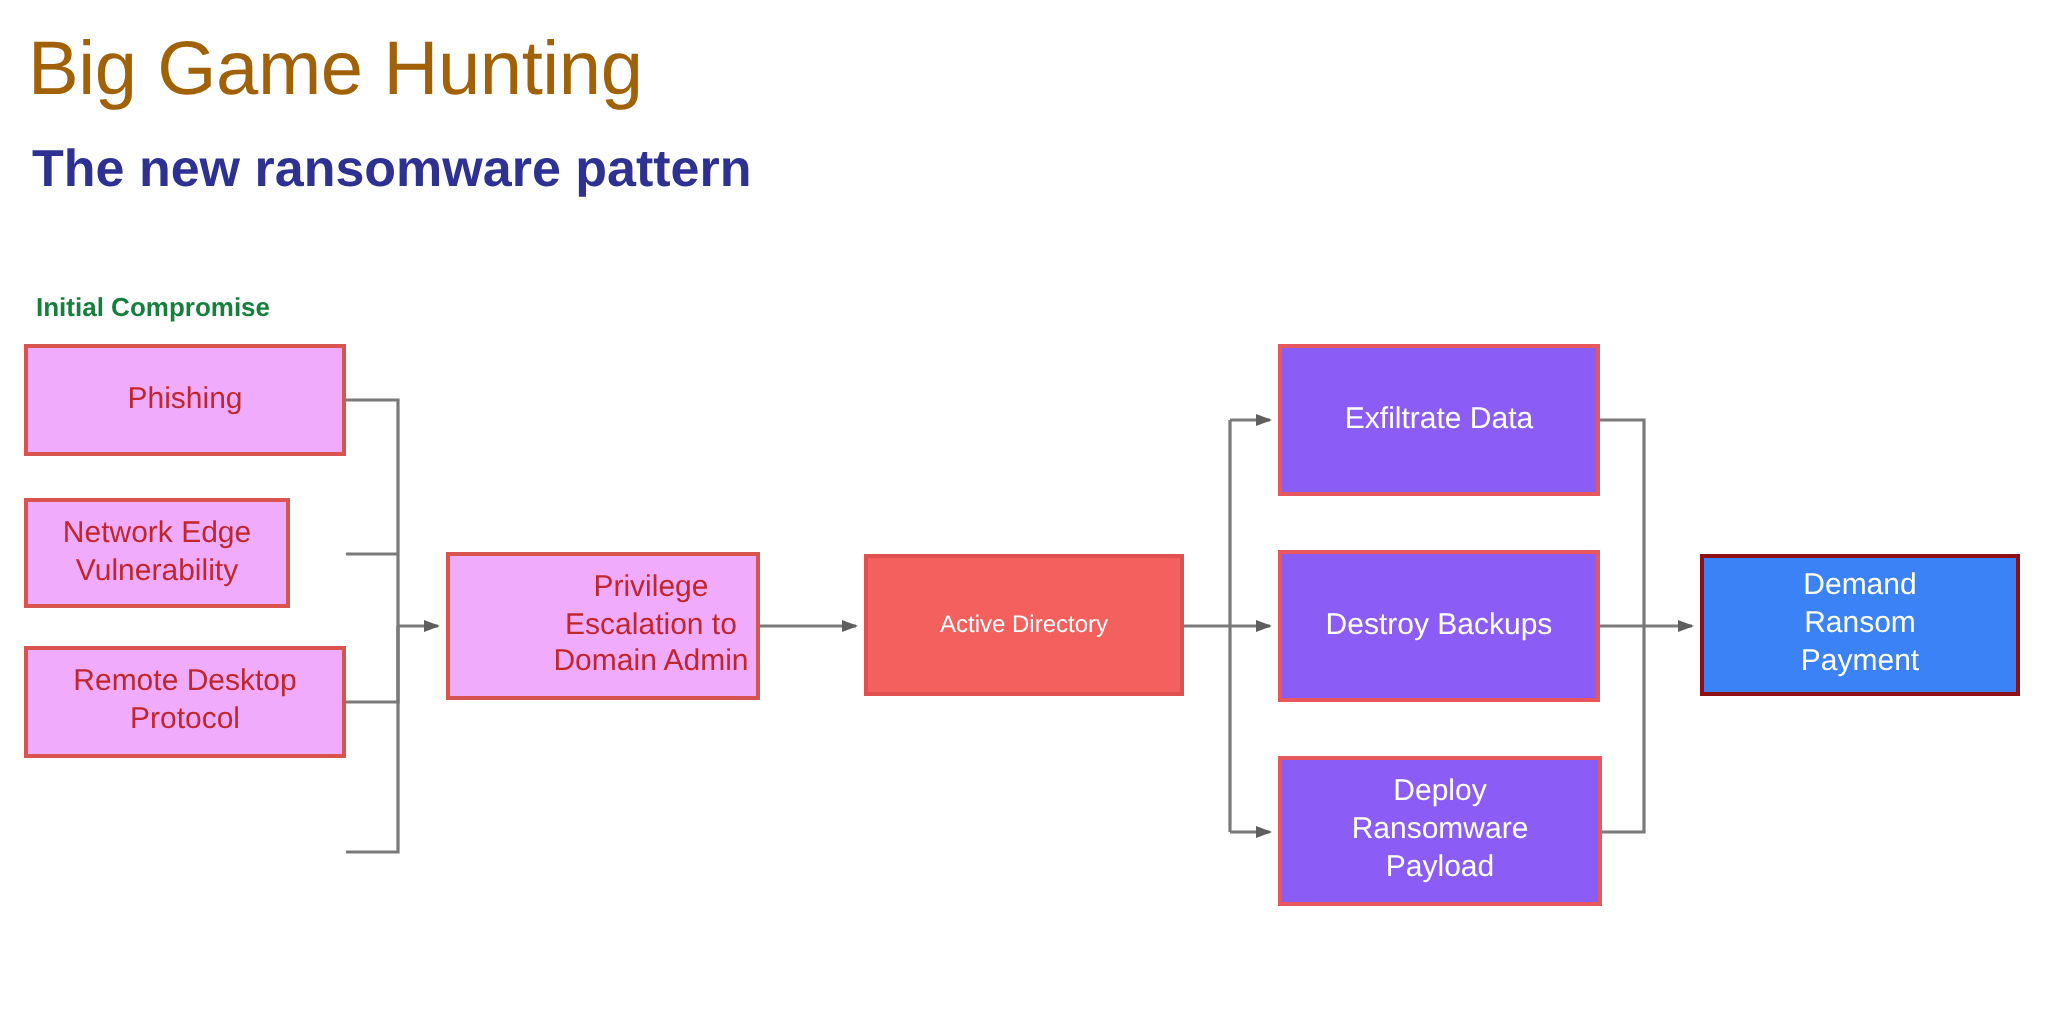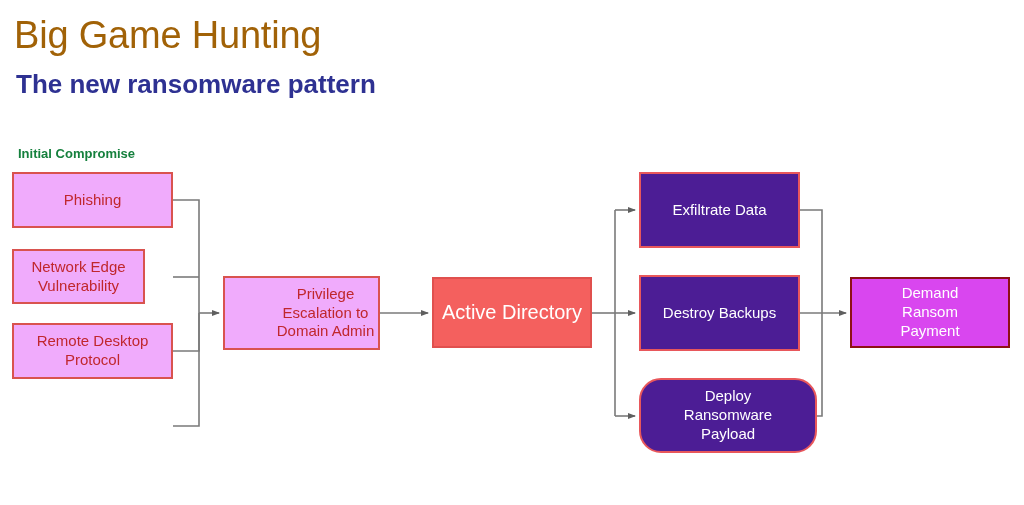--- a/index.html
+++ b/index.html
@@ -90,7 +90,7 @@
     font-size: 20px;
   }
   .node.red {
-    background: #4c1d95;
+    background: #8b5cf6;
     border: 2px solid #e8575b;
     color: #ffffff;
     font-size: 15px;

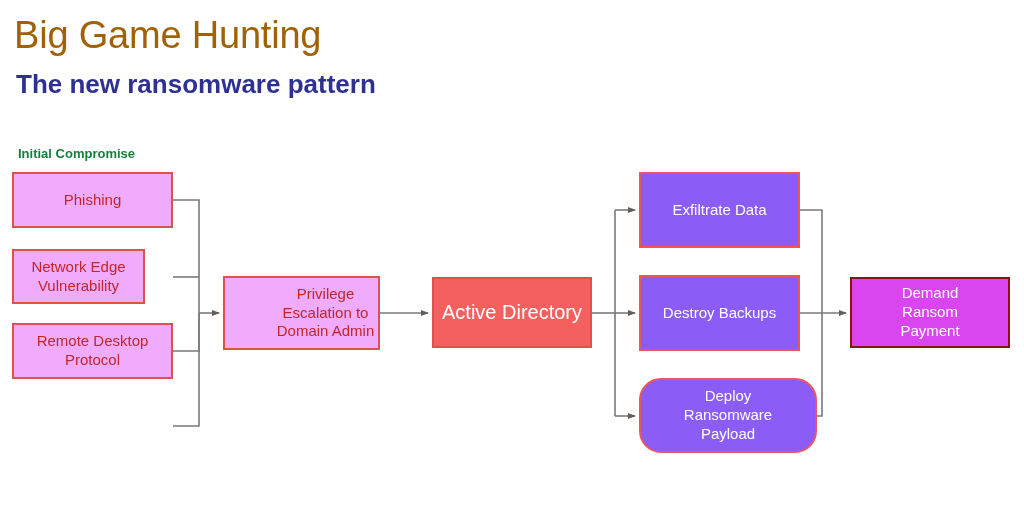--- a/index.html
+++ b/index.html
@@ -96,7 +96,7 @@
     font-size: 15px;
   }
   .node.darkred {
-    background: #d946ef;
+    background: #3b82f6;
     border: 2px solid #8e1015;
     color: #ffffff;
     font-size: 15px;

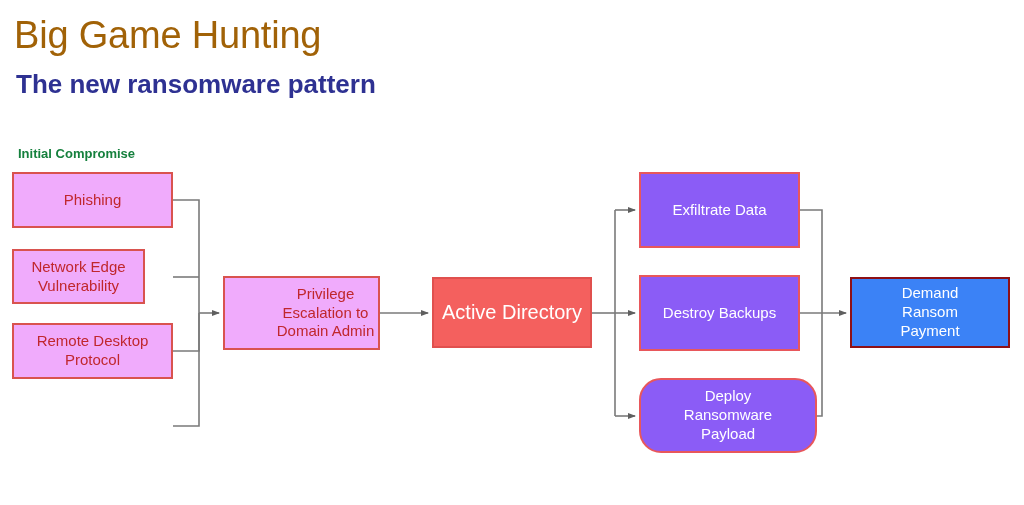--- a/index.html
+++ b/index.html
@@ -87,7 +87,7 @@
     background: #f4605e;
     border: 2px solid #e0504e;
     color: #ffffff;
-    font-size: 20px;
+    font-size: 12px;
   }
   .node.red {
     background: #8b5cf6;

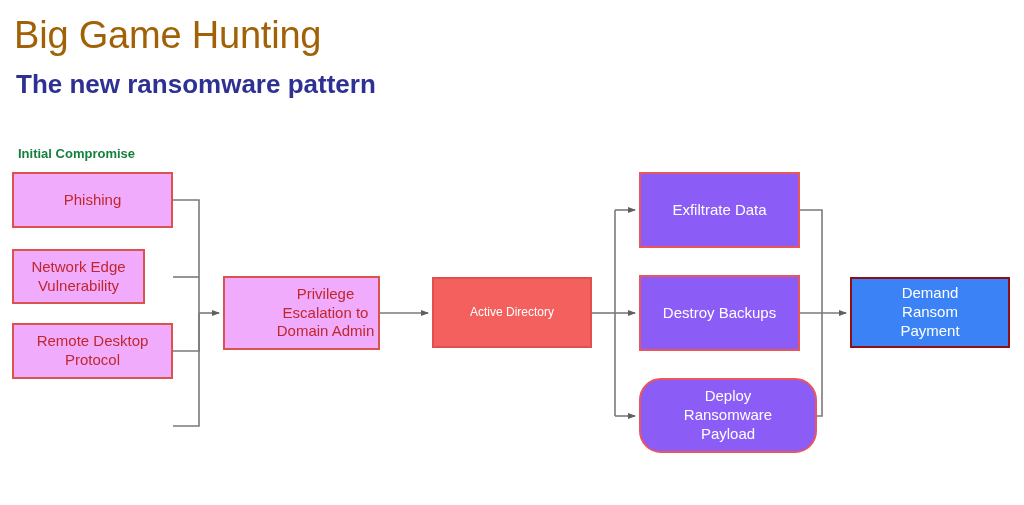--- a/index.html
+++ b/index.html
@@ -113,7 +113,7 @@
 
   #node-exfiltrate     { left: 639px; top: 172px; width: 161px; height: 76px; }
   #node-destroy        { left: 639px; top: 275px; width: 161px; height: 76px; }
-  #node-deploy         { left: 639px; top: 378px; width: 178px; height: 75px; border-radius: 22px; }
+  #node-deploy         { left: 639px; top: 378px; width: 162px; height: 75px; }
 
   #node-demand         { left: 850px; top: 277px; width: 160px; height: 71px; }
 

